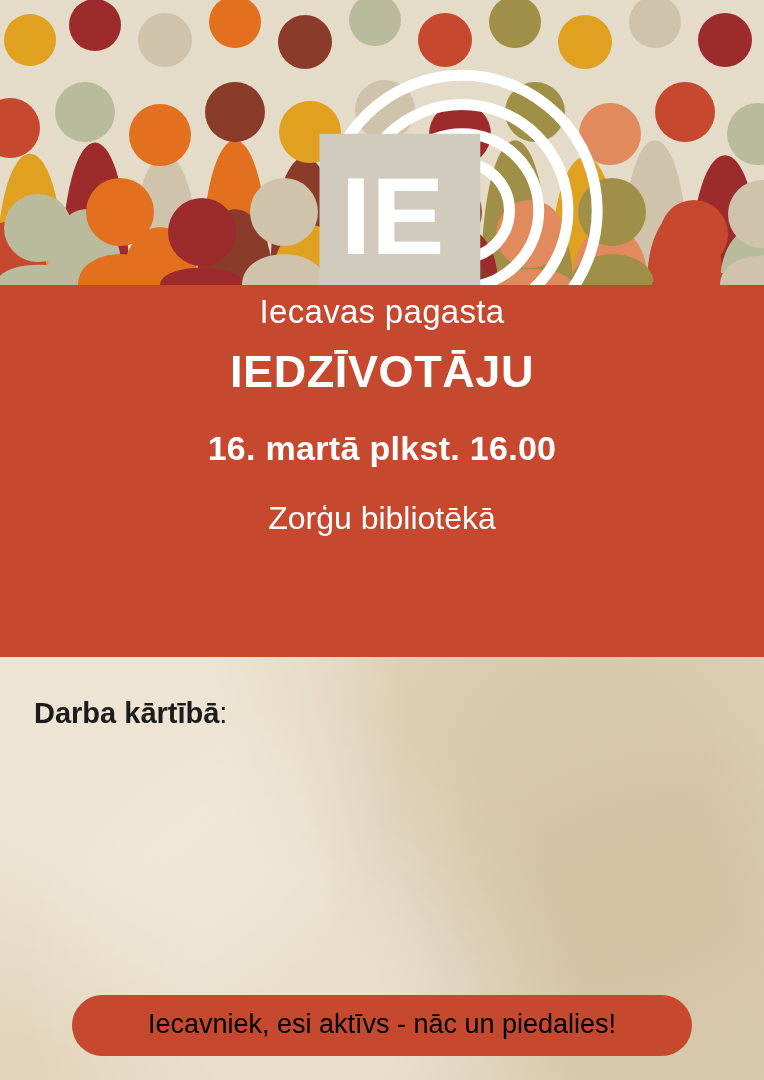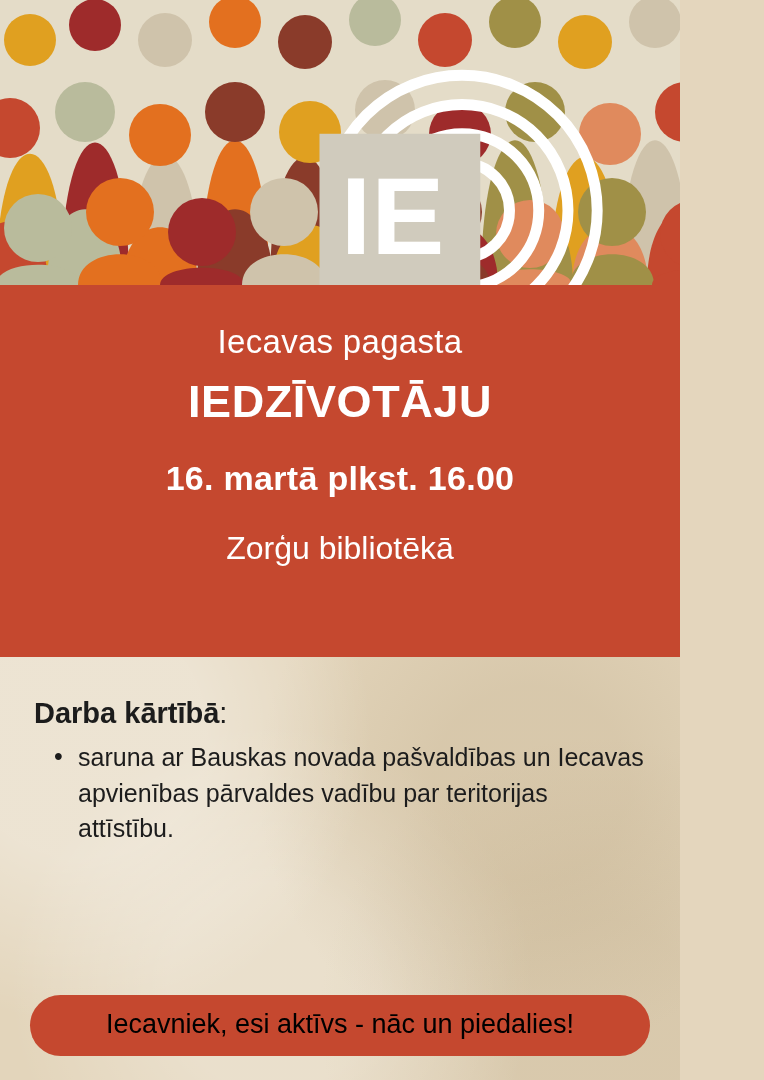--- a/index.html
+++ b/index.html
@@ -15,7 +15,7 @@
   }
   .poster {
     position: relative;
-    width: 680px;
+    width: 764px;
     height: 1080px;
     overflow: hidden;
   }

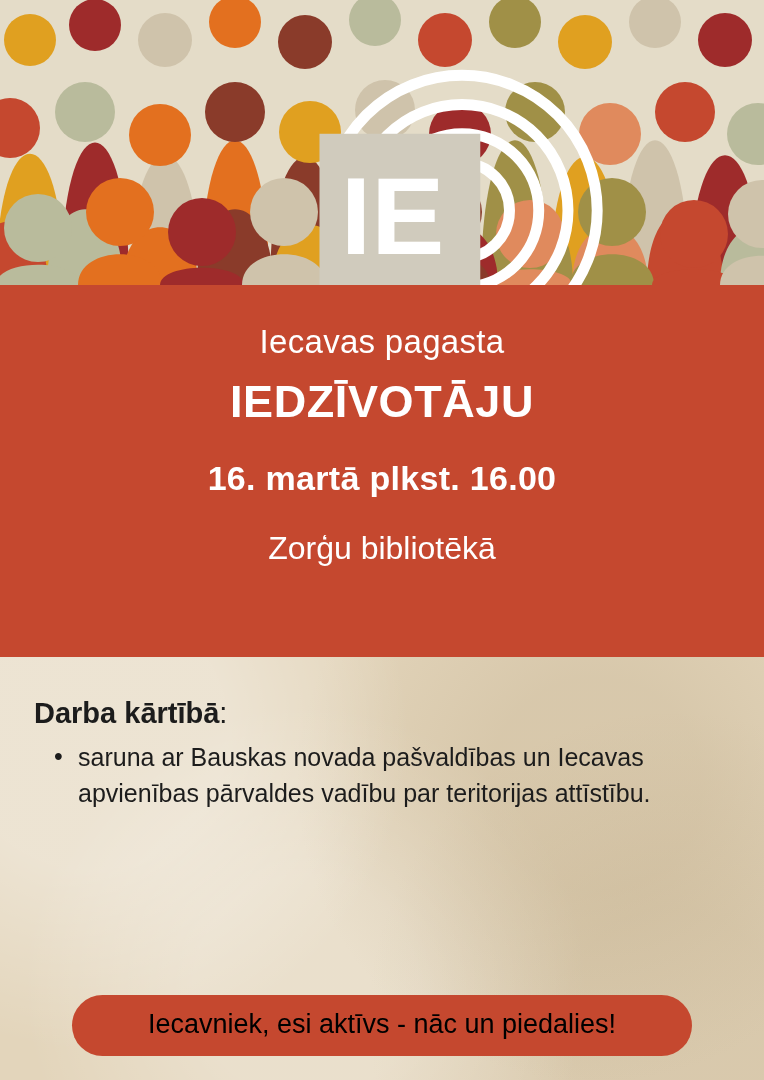--- a/index.html
+++ b/index.html
@@ -47,7 +47,7 @@
     background: #c5482f;
     color: #ffffff;
     text-align: center;
-    padding: 38px 30px 34px 30px;
+    padding: 8px 30px 34px 30px;
     box-sizing: border-box;
     height: 372px;
   }

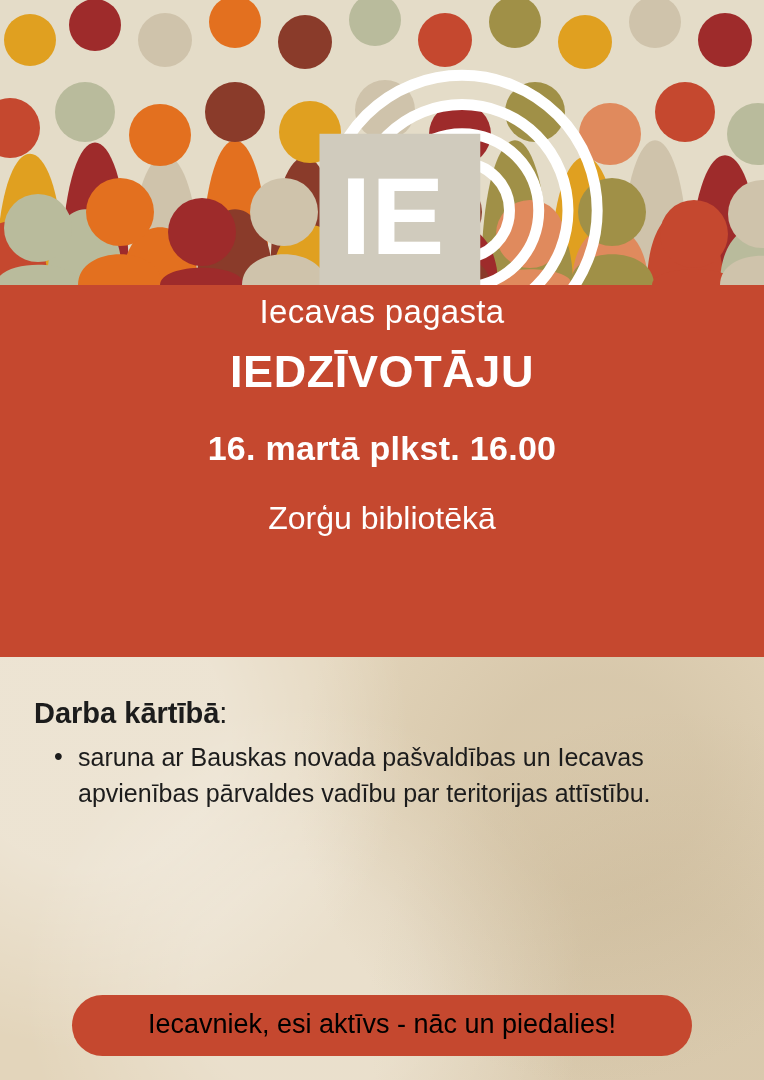--- a/index.html
+++ b/index.html
@@ -322,9 +322,6 @@
     </div>
 
     <ul class="agenda-list">
-      <li>
-        <span>saruna ar Bauskas novada pašvaldības un Iecavas apvienības pārvaldes vadību par teritorijas attīstību.</span>
-      </li>
     </ul>
 
     <div class="cta-wrap">

